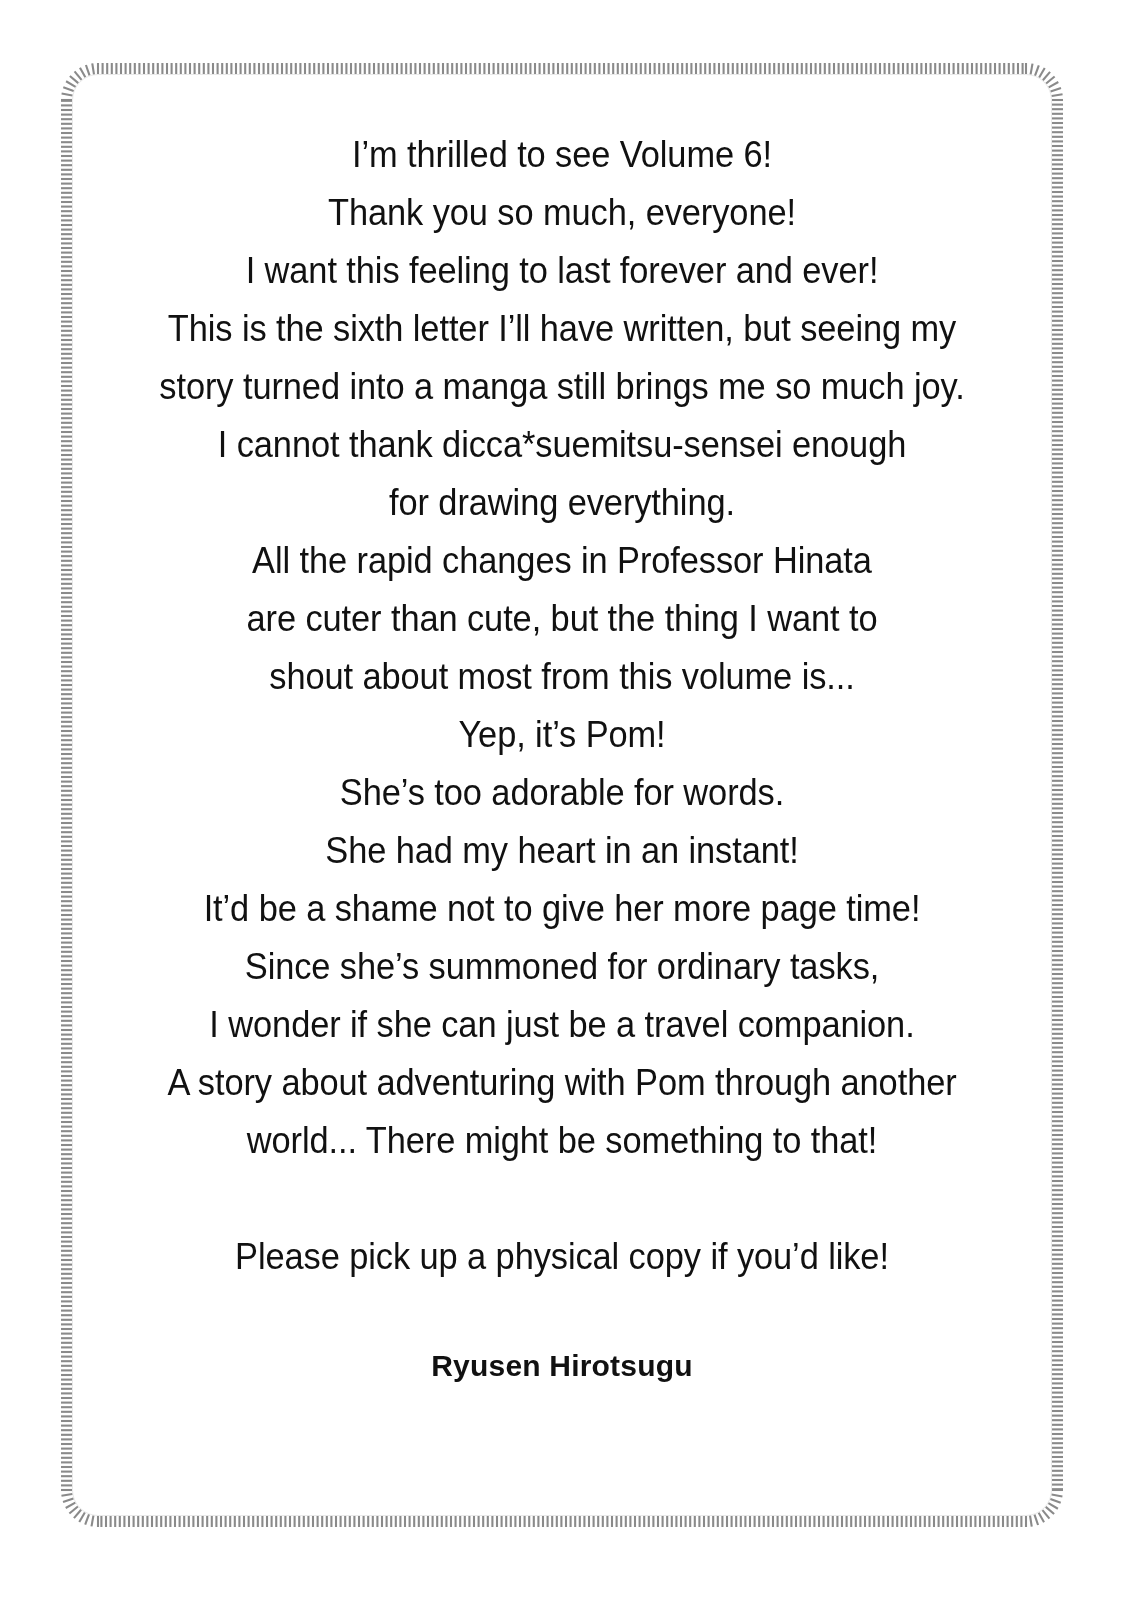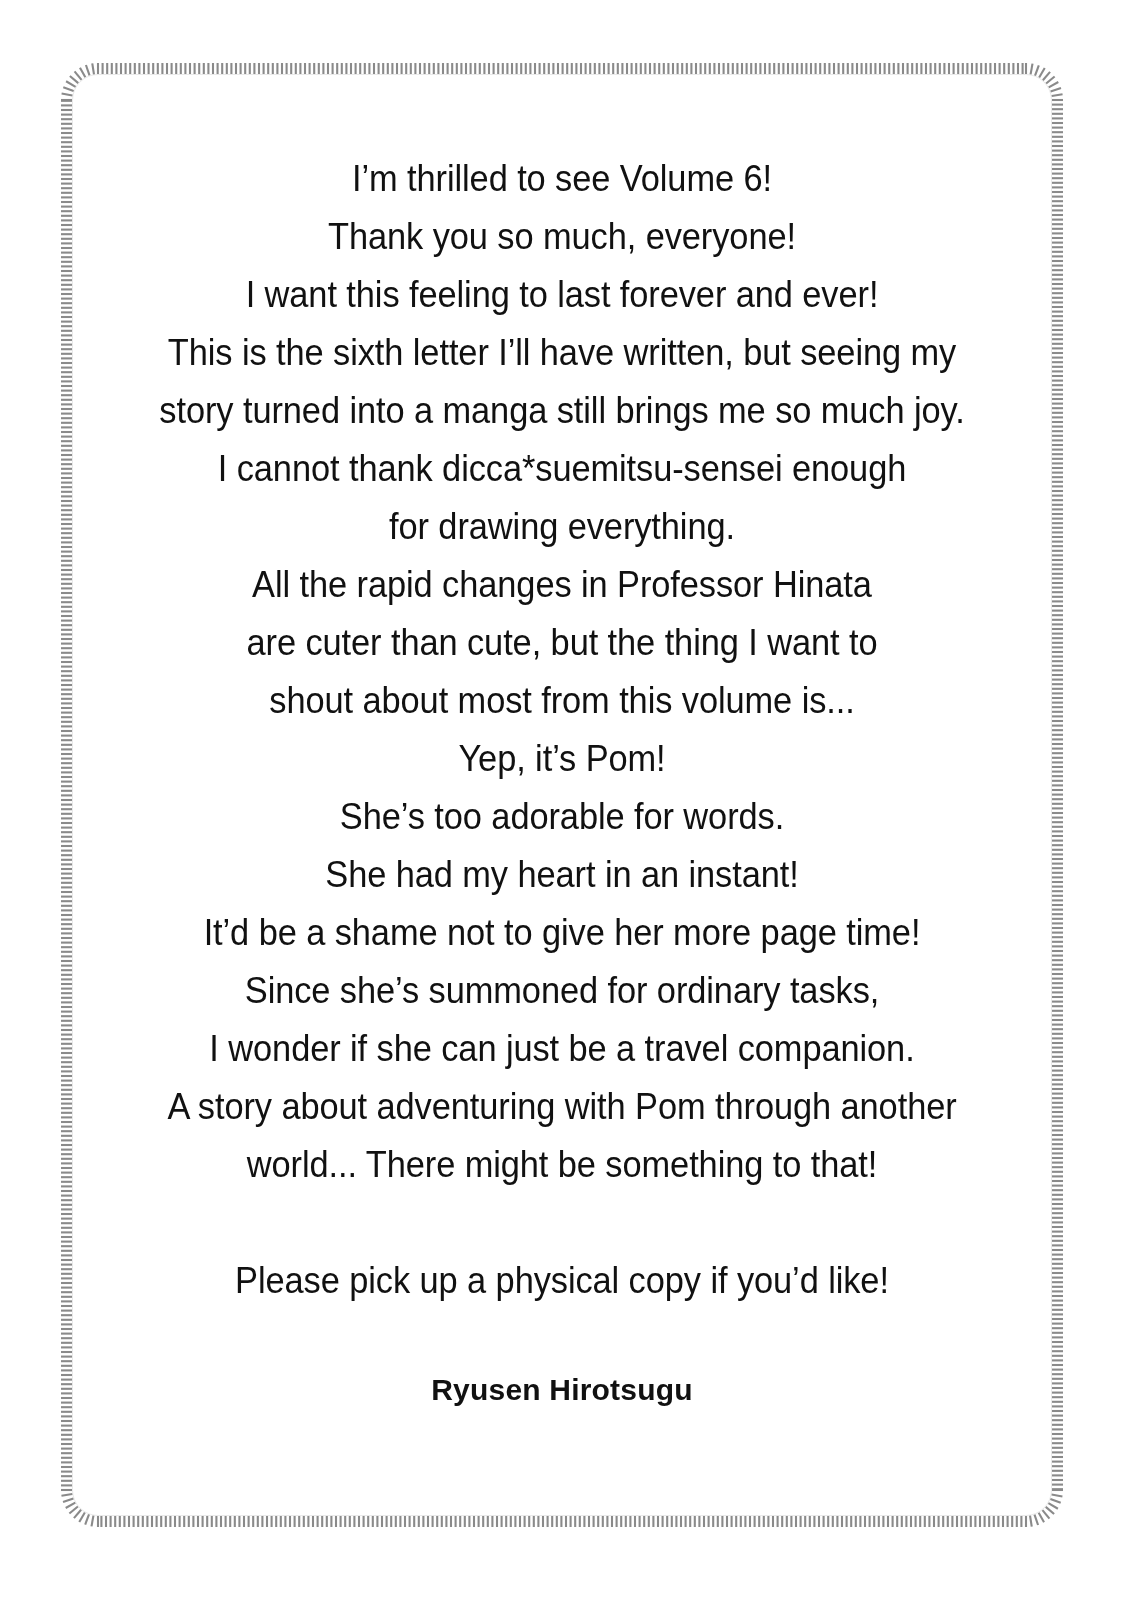--- a/index.html
+++ b/index.html
@@ -60,7 +60,7 @@
     display: flex;
     flex-direction: column;
     align-items: center;
-    padding-top: 76px;
+    padding-top: 52px;
   }
 
   .line {

